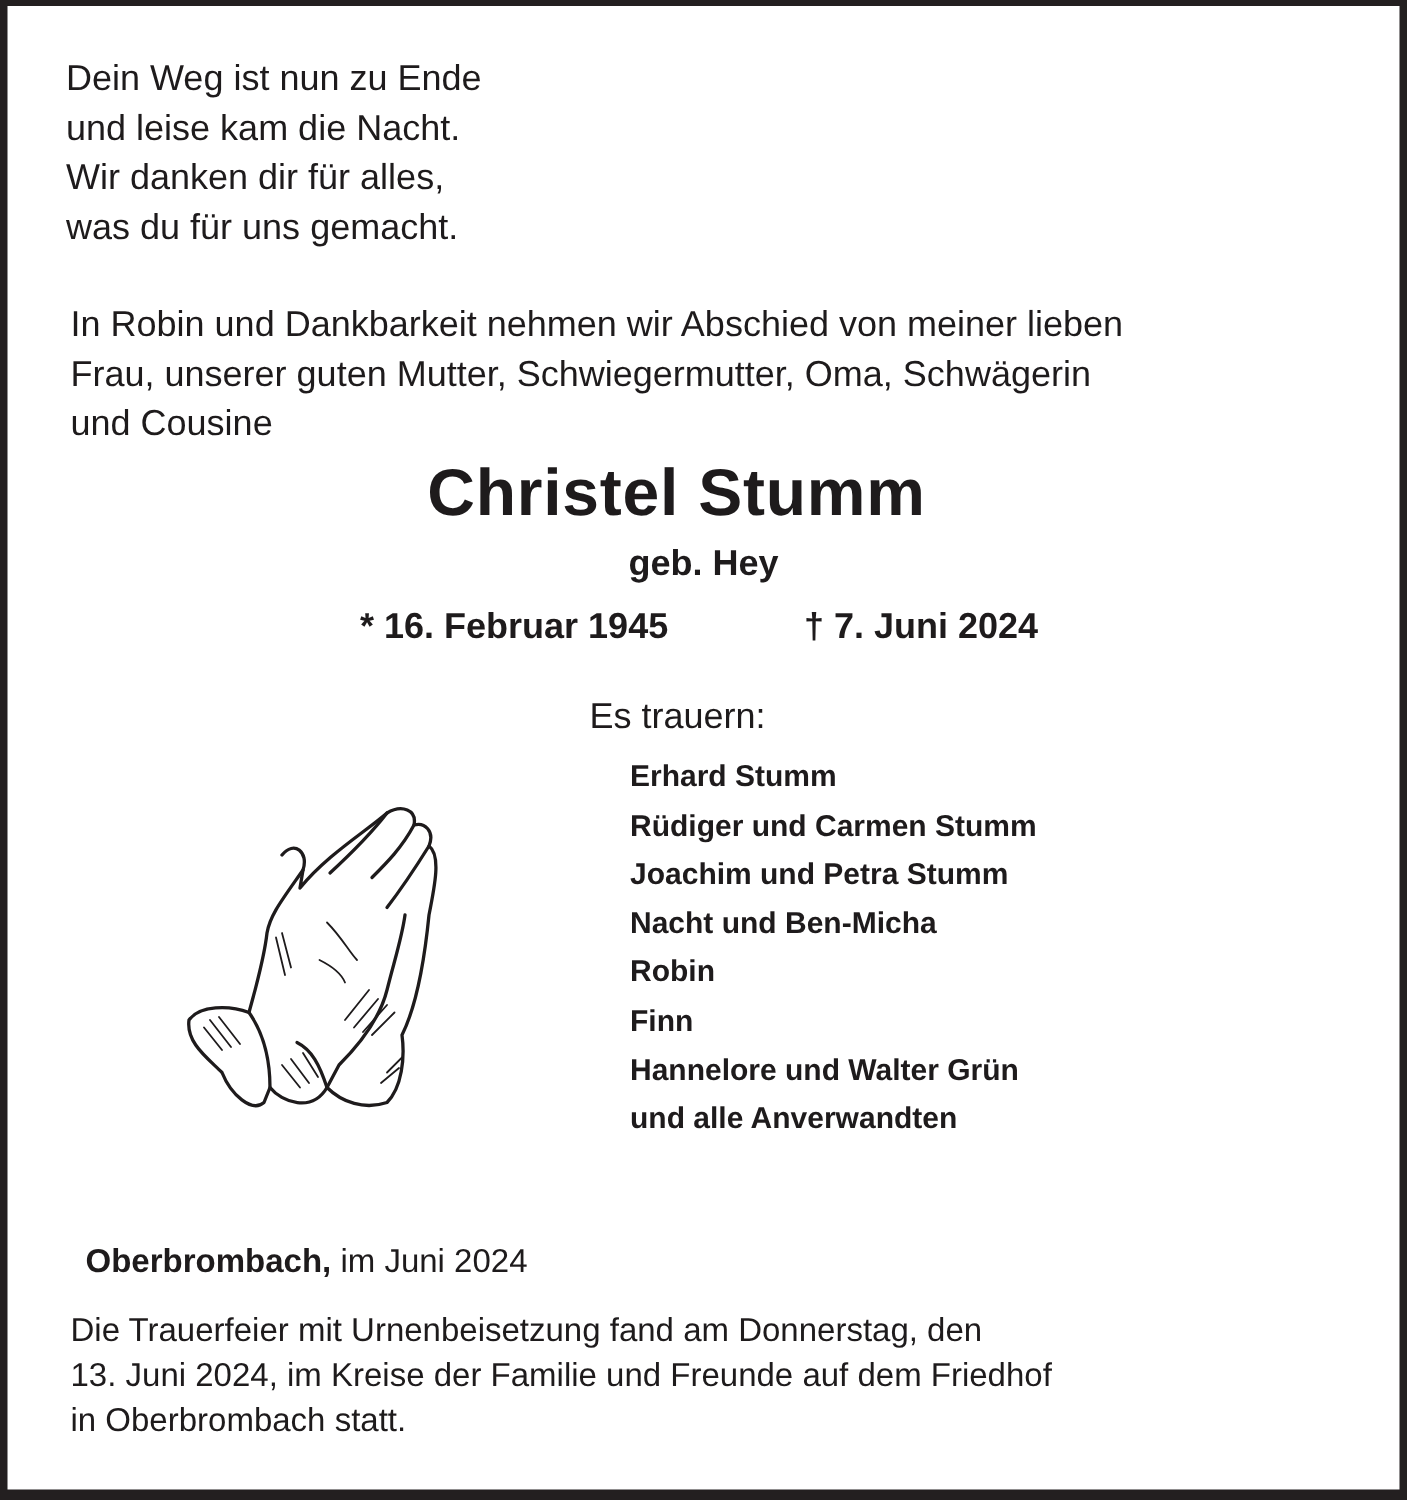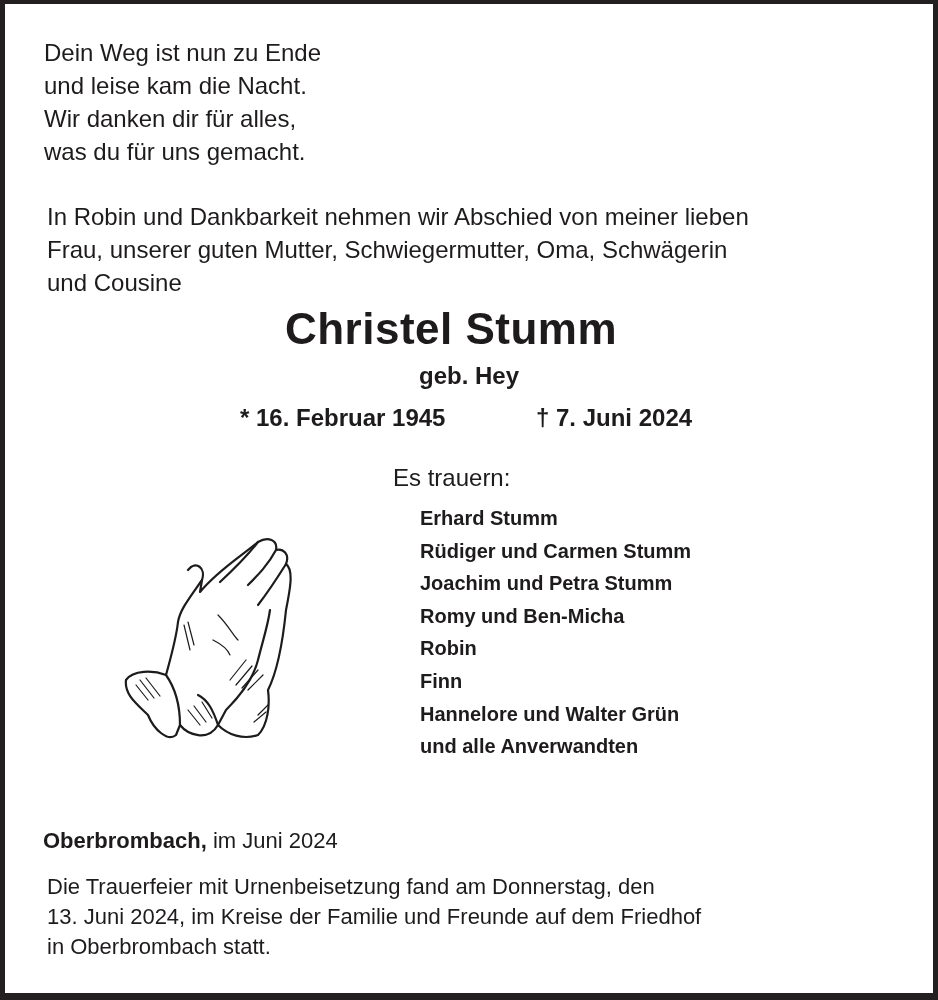--- a/index.html
+++ b/index.html
@@ -69,7 +69,7 @@
   <div>Erhard Stumm</div>
   <div>Rüdiger und Carmen Stumm</div>
   <div>Joachim und Petra Stumm</div>
-  <div>Romy und Ben-Micha</div>
+  <div>Nacht und Ben-Micha</div>
   <div>Robin</div>
   <div>Finn</div>
   <div>Hannelore und Walter Grün</div>

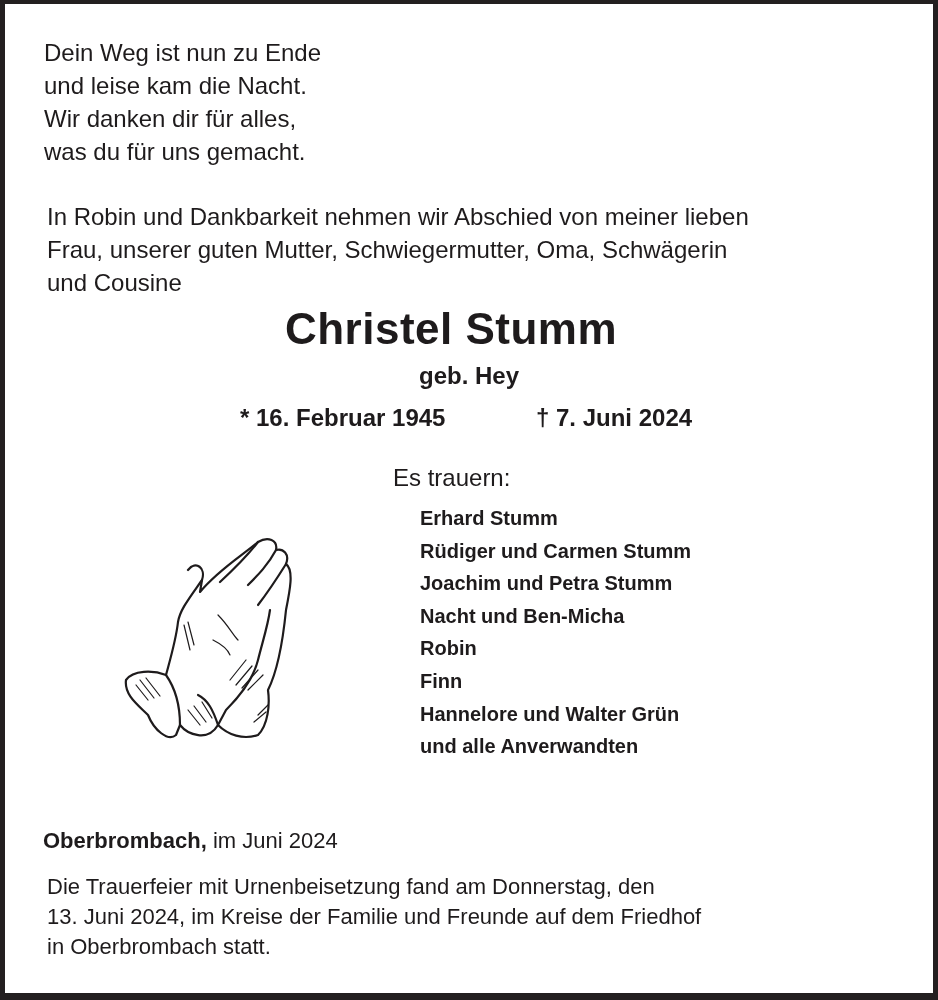--- a/index.html
+++ b/index.html
@@ -17,7 +17,7 @@
   .died { left: 536px; top: 404px; font-size: 24px; font-weight: bold; text-align: right; }
   .mourn-label { left: 393px; top: 464px; font-size: 24px; text-align: right; }
   .mourners { left: 393px; top: 502px; font-size: 20px; font-weight: bold; line-height: 32.6px; margin-left: 27px; }
-  .place { left: 43px; top: 828px; font-size: 22px; }
+  .place { left: 57px; top: 828px; font-size: 22px; }
   .place b { font-weight: bold; }
   .funeral { left: 47px; top: 872px; font-size: 22px; line-height: 30px; }
   .hands { position: absolute; left: 118px; top: 530px; width: 180px; height: 220px; }

